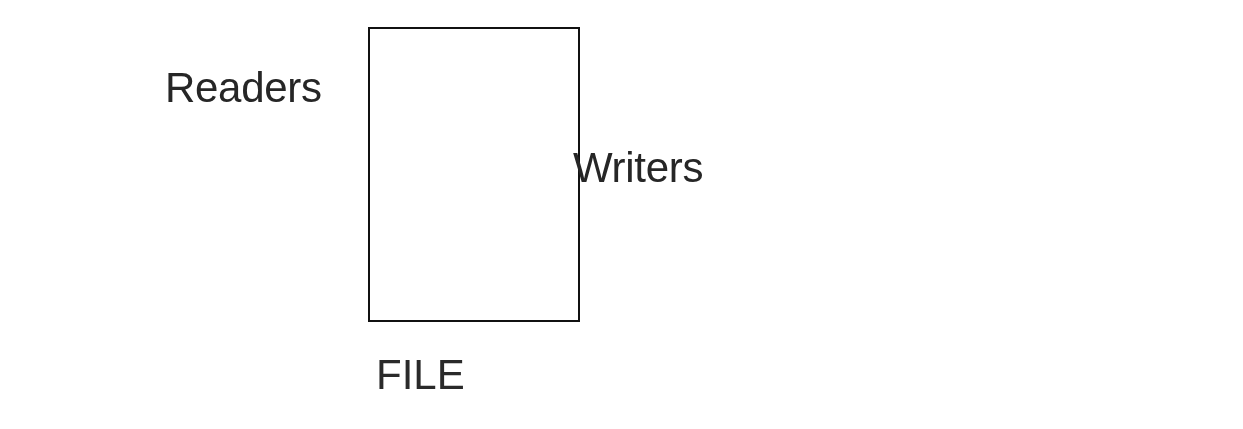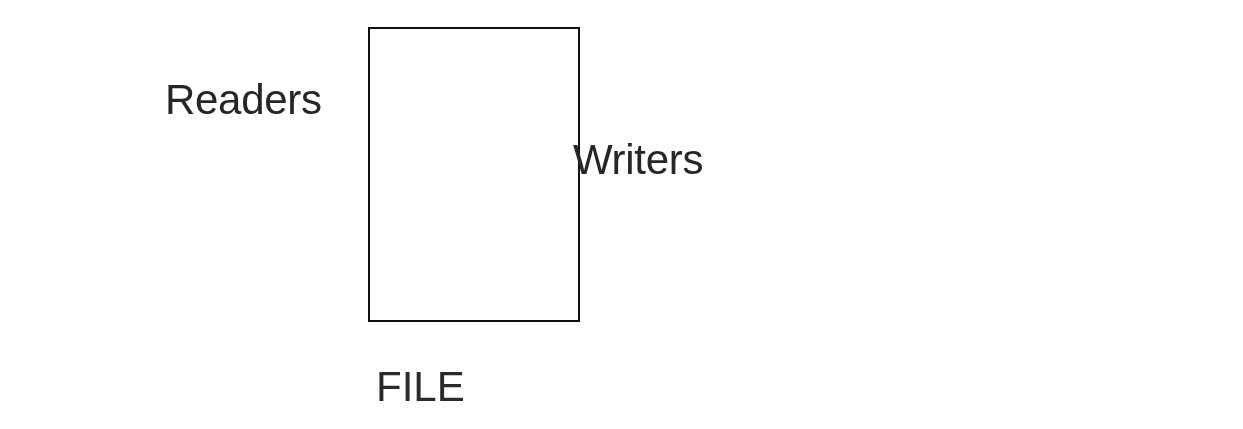--- a/index.html
+++ b/index.html
@@ -22,7 +22,6 @@
       position: absolute;
       white-space: nowrap;
       line-height: 1;
-      margin-top: 12px;
     }
     .readers {
       left: 165px; top: 67px;

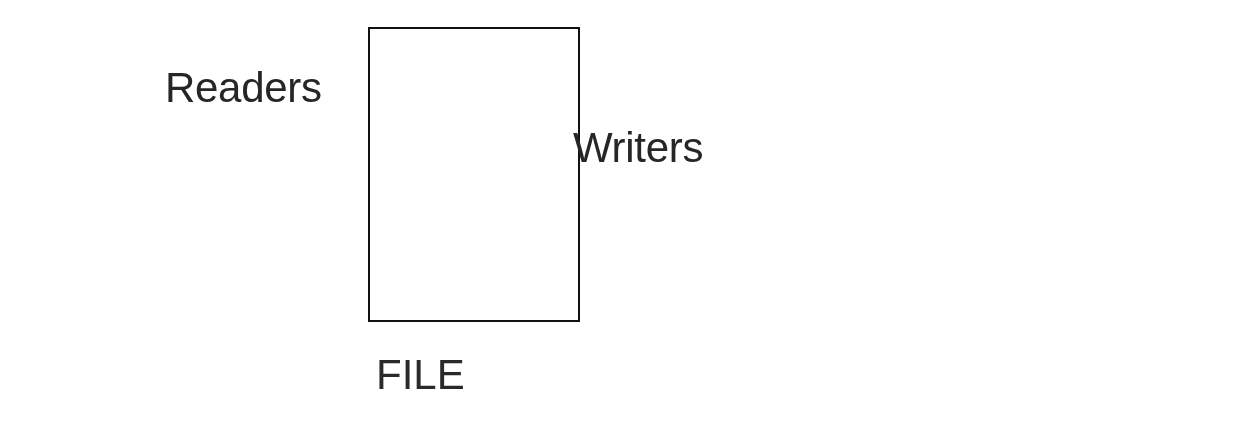--- a/index.html
+++ b/index.html
@@ -30,7 +30,7 @@
       letter-spacing: -0.3px;
     }
     .writers {
-      left: 573px; top: 127px;
+      left: 573px; top: 147px;
       font-size: 42px;
       font-weight: 500;
       letter-spacing: -0.3px;

